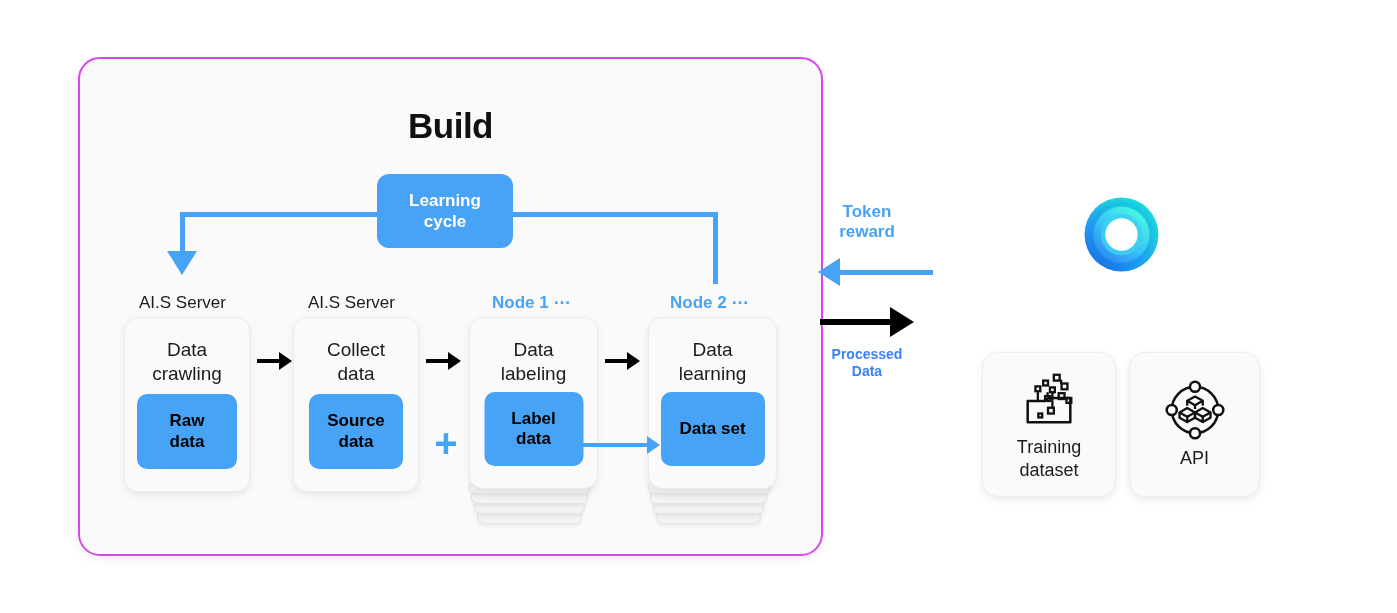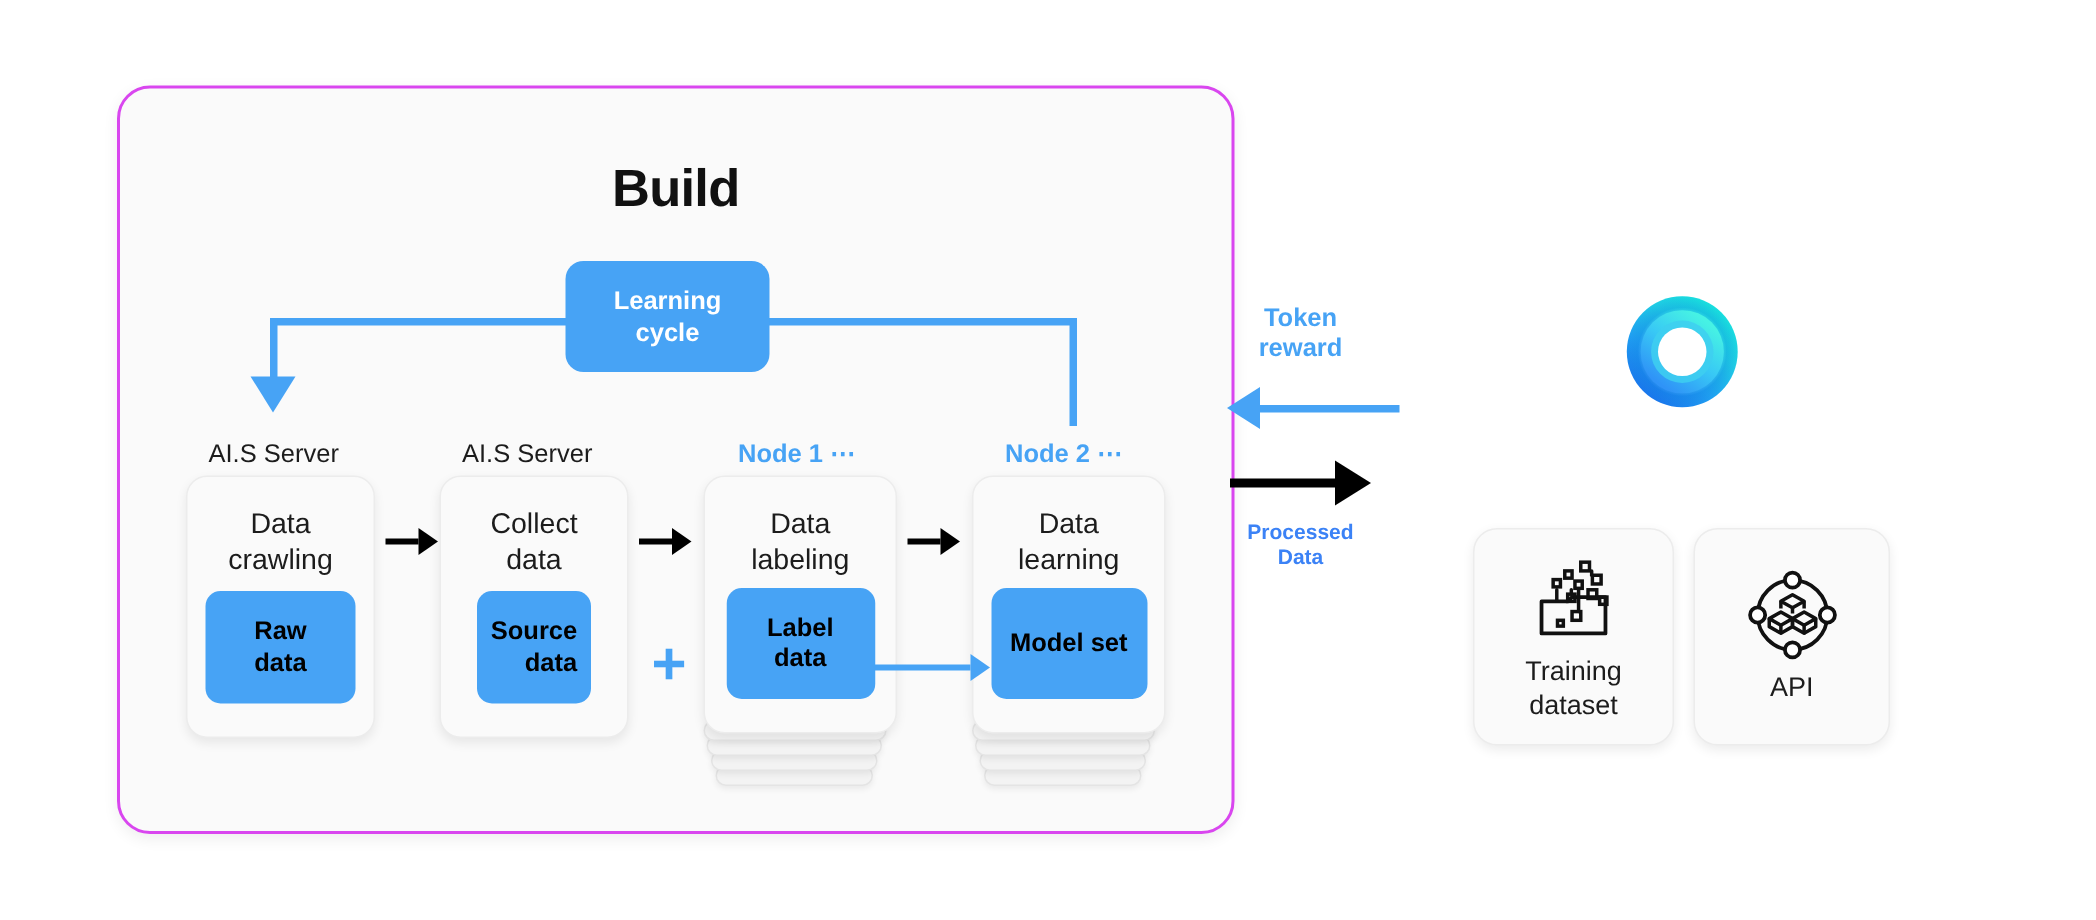--- a/index.html
+++ b/index.html
@@ -216,7 +216,7 @@
 
   <div class="card" style="left:293px; top:317px; width:126px; height:175px;">
     <div class="card-title">Collect<br>data</div>
-    <div class="chip" style="width:76px; height:75px;text-align:right;">Source<br>data</div>
+    <div class="chip" style="width:94px; height:75px;">Source<br>data</div>
   </div>
 
   <div class="arrow-h black" style="left:426px; top:352px;">

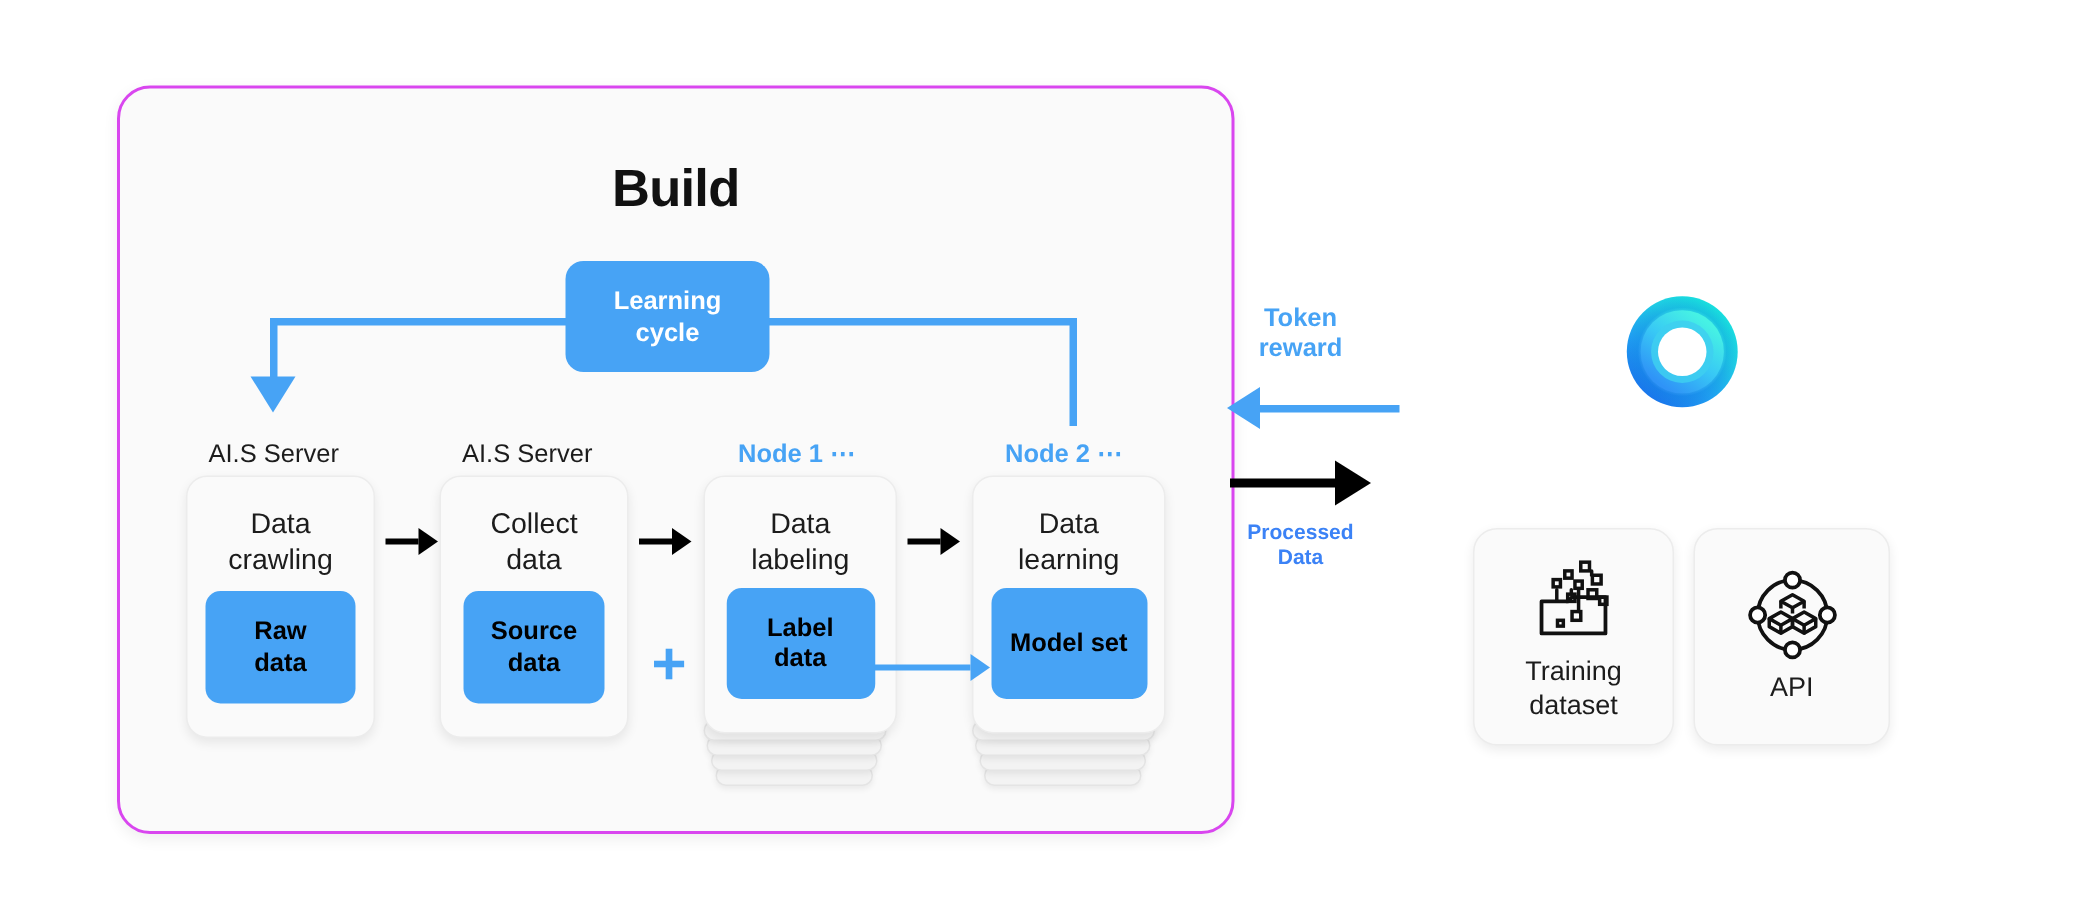--- a/index.html
+++ b/index.html
@@ -251,7 +251,7 @@
   <div class="stack-layer" style="left:648px; top:480px; width:122px; height:14px;"></div>
   <div class="card" style="left:648px; top:317px; width:129px; height:172px;">
     <div class="card-title">Data<br>learning</div>
-    <div class="chip" style="width:104px; height:74px;">Model set</div>
+    <div class="chip" style="width:104px; height:74px;">Data set</div>
   </div>
 
   <div class="mid-label" id="token-reward-label">Token<br>reward</div>

